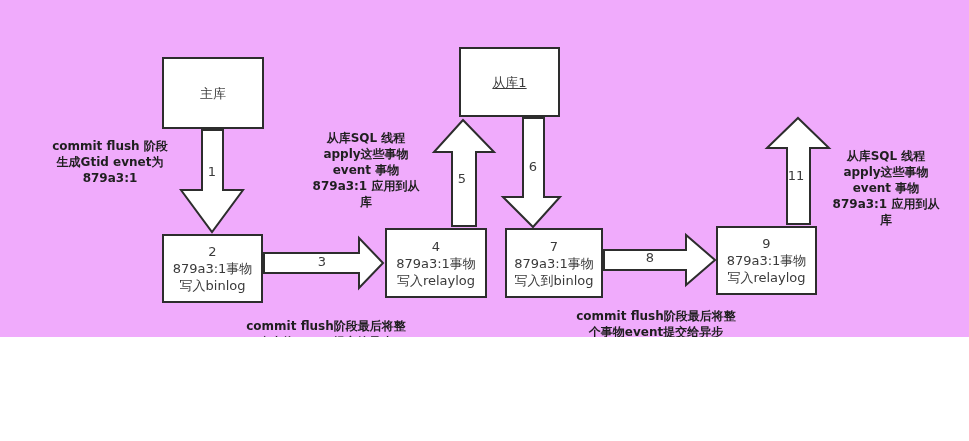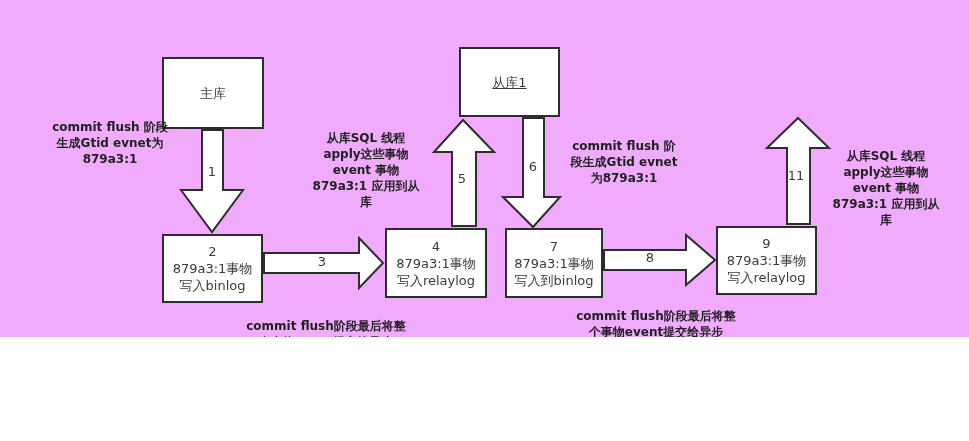--- a/index.html
+++ b/index.html
@@ -102,7 +102,7 @@
   <div class="num" style="left:638px; top:250px; width:24px;">8</div>
   <div class="num" style="left:782px; top:168px; width:28px;">11</div>
 
-  <div class="anno" style="left:48px; top:119px; width:124px;">commit flush 阶段
+  <div class="anno" style="left:48px; top:138px; width:124px;">commit flush 阶段
 生成Gtid evnet为
 879a3:1</div>
   <div class="anno" style="left:306px; top:130px; width:120px;">从库SQL 线程

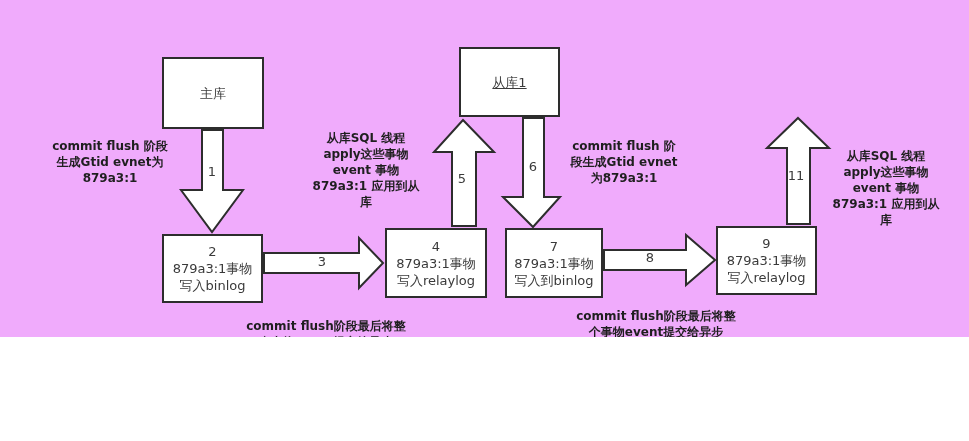--- a/index.html
+++ b/index.html
@@ -110,9 +110,6 @@
 event 事物
 879a3:1 应用到从
 库</div>
-  <div class="anno" style="left:566px; top:138px; width:116px;">commit flush 阶
-段生成Gtid evnet
-为879a3:1</div>
   <div class="anno" style="left:826px; top:148px; width:120px;">从库SQL 线程
 apply这些事物
 event 事物

